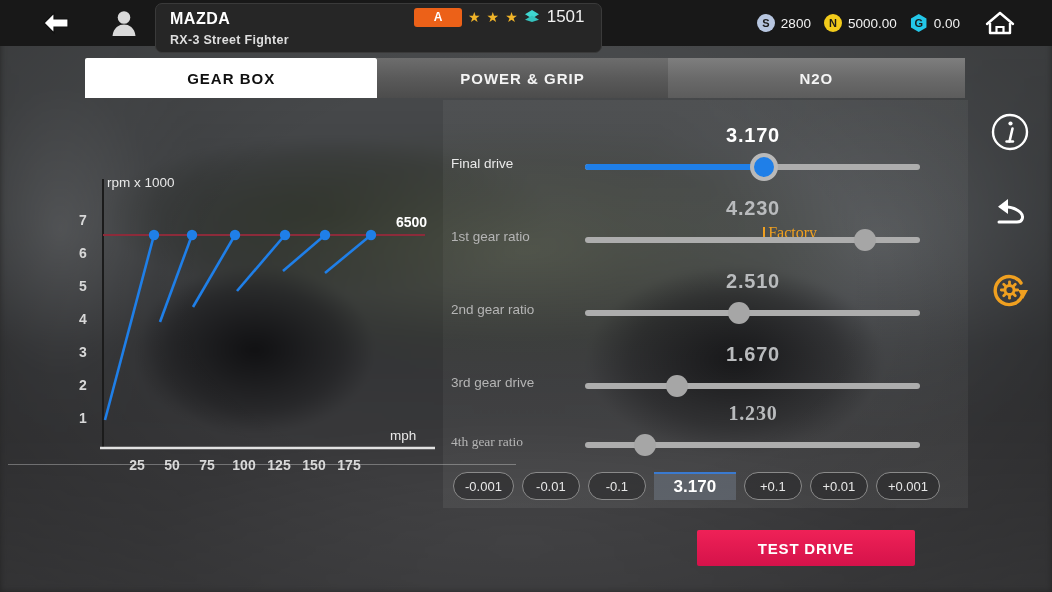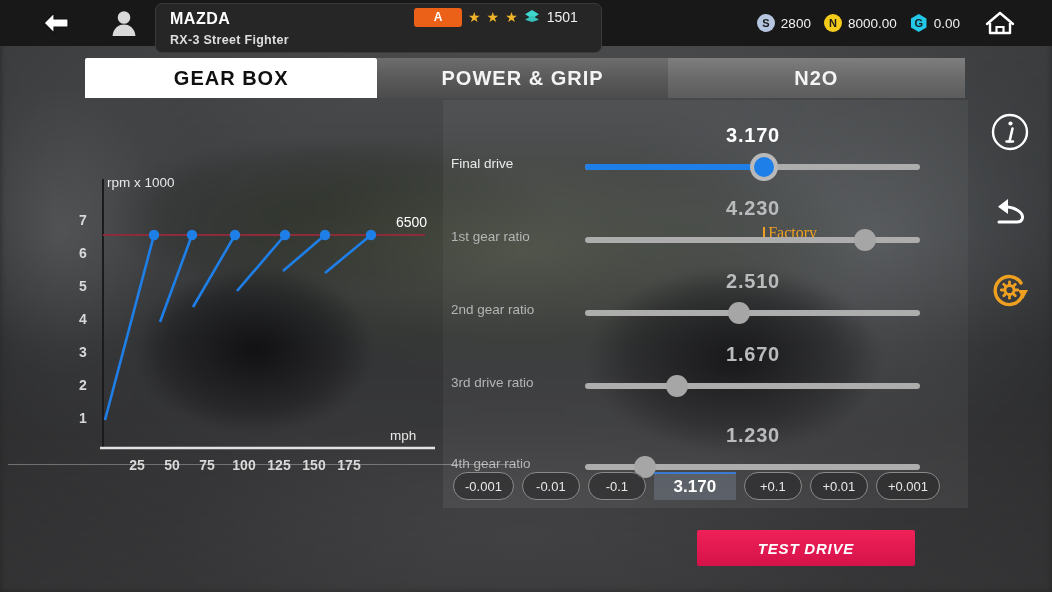--- a/index.html
+++ b/index.html
@@ -80,7 +80,7 @@
   }
   .star { color:#f0b429; font-size:14px; line-height:1; }
   #crown-icon { font-size:13px; line-height:1; }
-  #pp-value { font-size:14px; color:#f0f0f0; margin-left:1px; }
+  #pp-value { font-size:17px; color:#f0f0f0; margin-left:1px; }
   #condition-bar {
     height:20px; background:#0f0f0f; border-radius:3px;
     display:flex; align-items:center; justify-content:space-between;

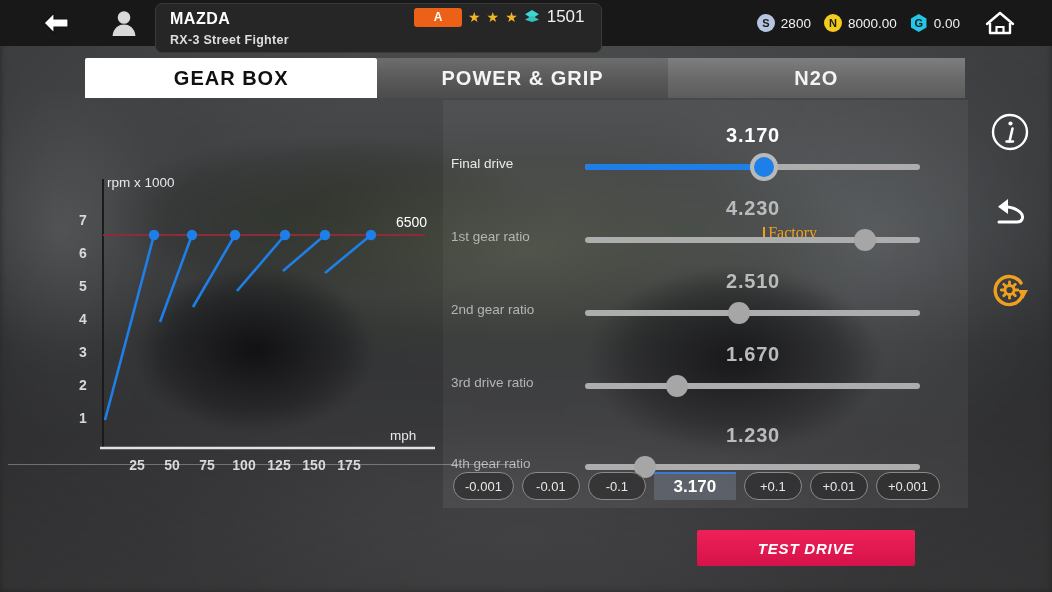--- a/index.html
+++ b/index.html
@@ -310,7 +310,7 @@
   </div>
   <div class="cur">
     <span class="coin" id="coin-n">N</span>
-    <span class="val">8000.00</span>
+    <span class="val">5000.00</span>
   </div>
   <div class="cur">
     <span class="coin" id="coin-g">G</span>

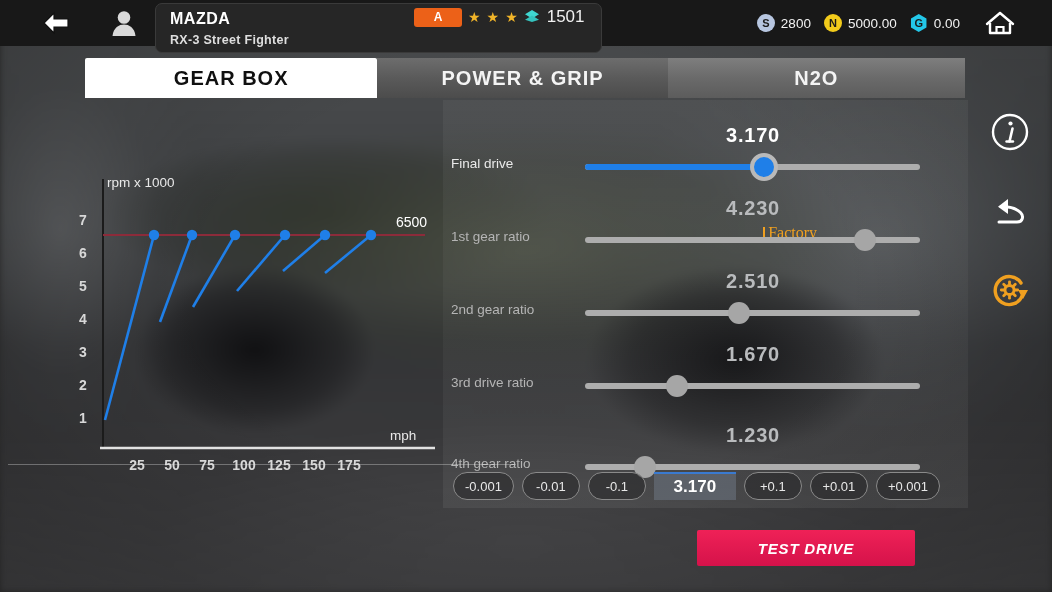--- a/index.html
+++ b/index.html
@@ -123,7 +123,7 @@
   }
   .tab {
     height:40px; display:flex; align-items:center; justify-content:center;
-    font-size:20px; font-weight:bold; letter-spacing:1px;
+    font-size:15px; font-weight:bold; letter-spacing:1px;
     cursor:pointer;
   }
   .tab.inactive { color:#f4f4f4; }

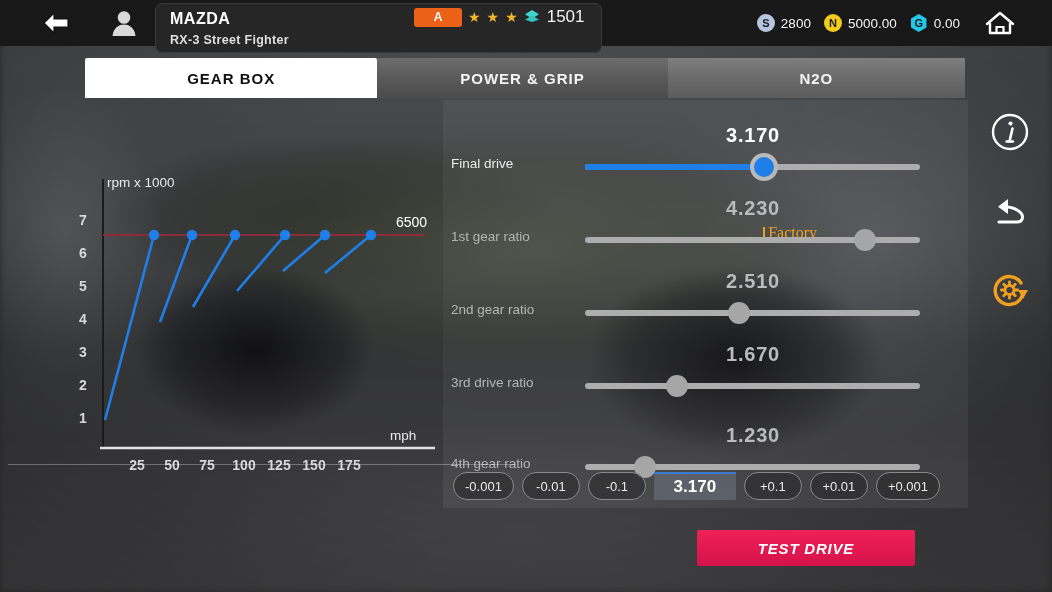--- a/index.html
+++ b/index.html
@@ -150,7 +150,7 @@
   .tick-label { font-size:14px; fill:#d8d8d8; font-weight:bold; }
   #redline-label {
     position:absolute; left:396px; top:214px;
-    font-size:14px; font-weight:normal; color:#ffffff;
+    font-size:14px; font-weight:bold; color:#ffffff;
     z-index:11;
   }
 

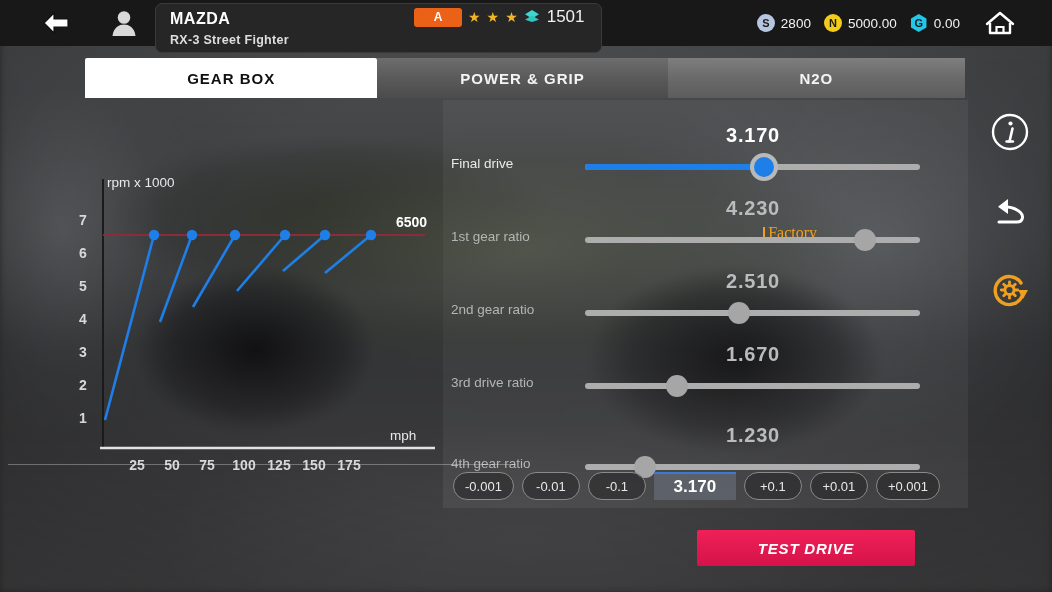--- a/index.html
+++ b/index.html
@@ -414,7 +414,7 @@
 
   <div class="slider-row" style="top:237px;">
     <div class="sl-value dim">1.670</div>
-    <div class="sl-label dim">3rd drive ratio</div>
+    <div class="sl-label dim">3rd gear drive</div>
     <div class="sl-track">
       <div class="sl-knob" style="left:27.5%;"></div>
     </div>

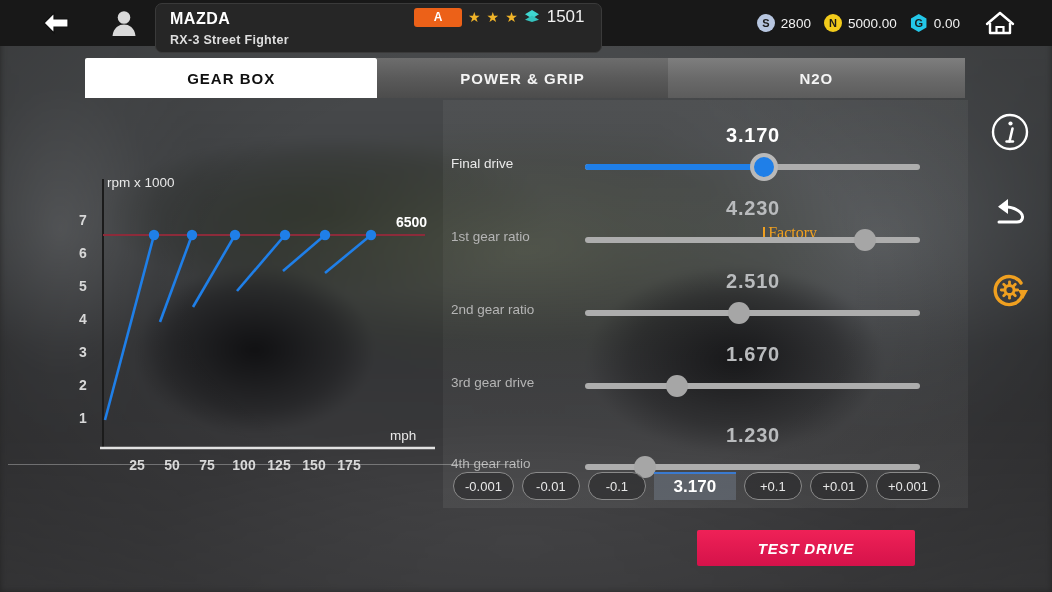--- a/index.html
+++ b/index.html
@@ -420,7 +420,7 @@
     </div>
   </div>
 
-  <div class="slider-row" style="top:318px;">
+  <div class="slider-row" style="top:296px;font-family:Liberation Serif, serif;">
     <div class="sl-value dim">1.230</div>
     <div class="sl-label dim">4th gear ratio</div>
     <div class="sl-track">

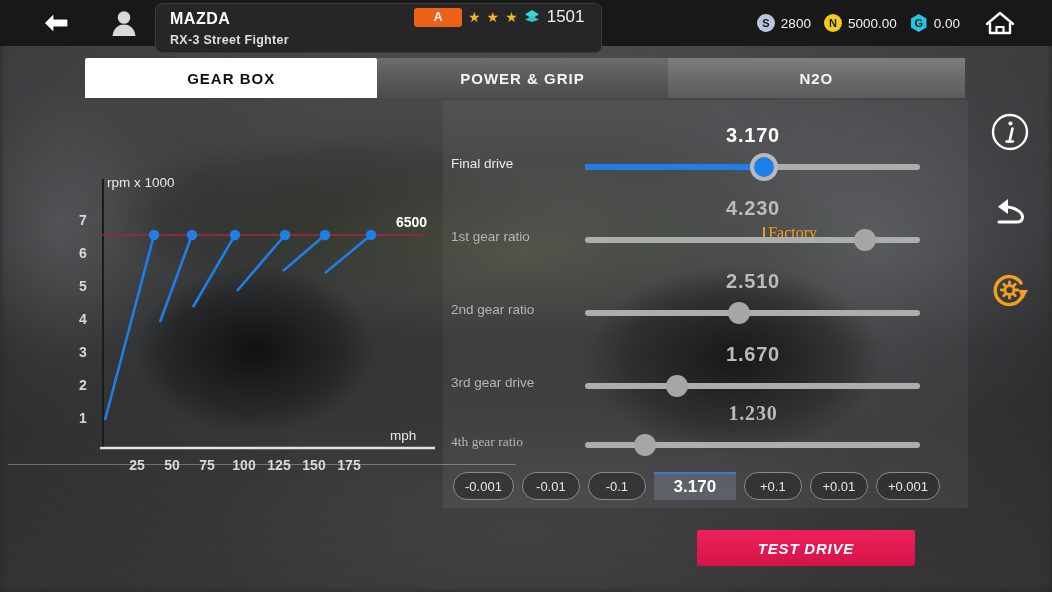--- a/index.html
+++ b/index.html
@@ -258,7 +258,6 @@
     display:flex; align-items:center; justify-content:center;
     cursor:pointer;
     z-index:14;
-    font-style:italic;
   }
 </style>
 </head>

